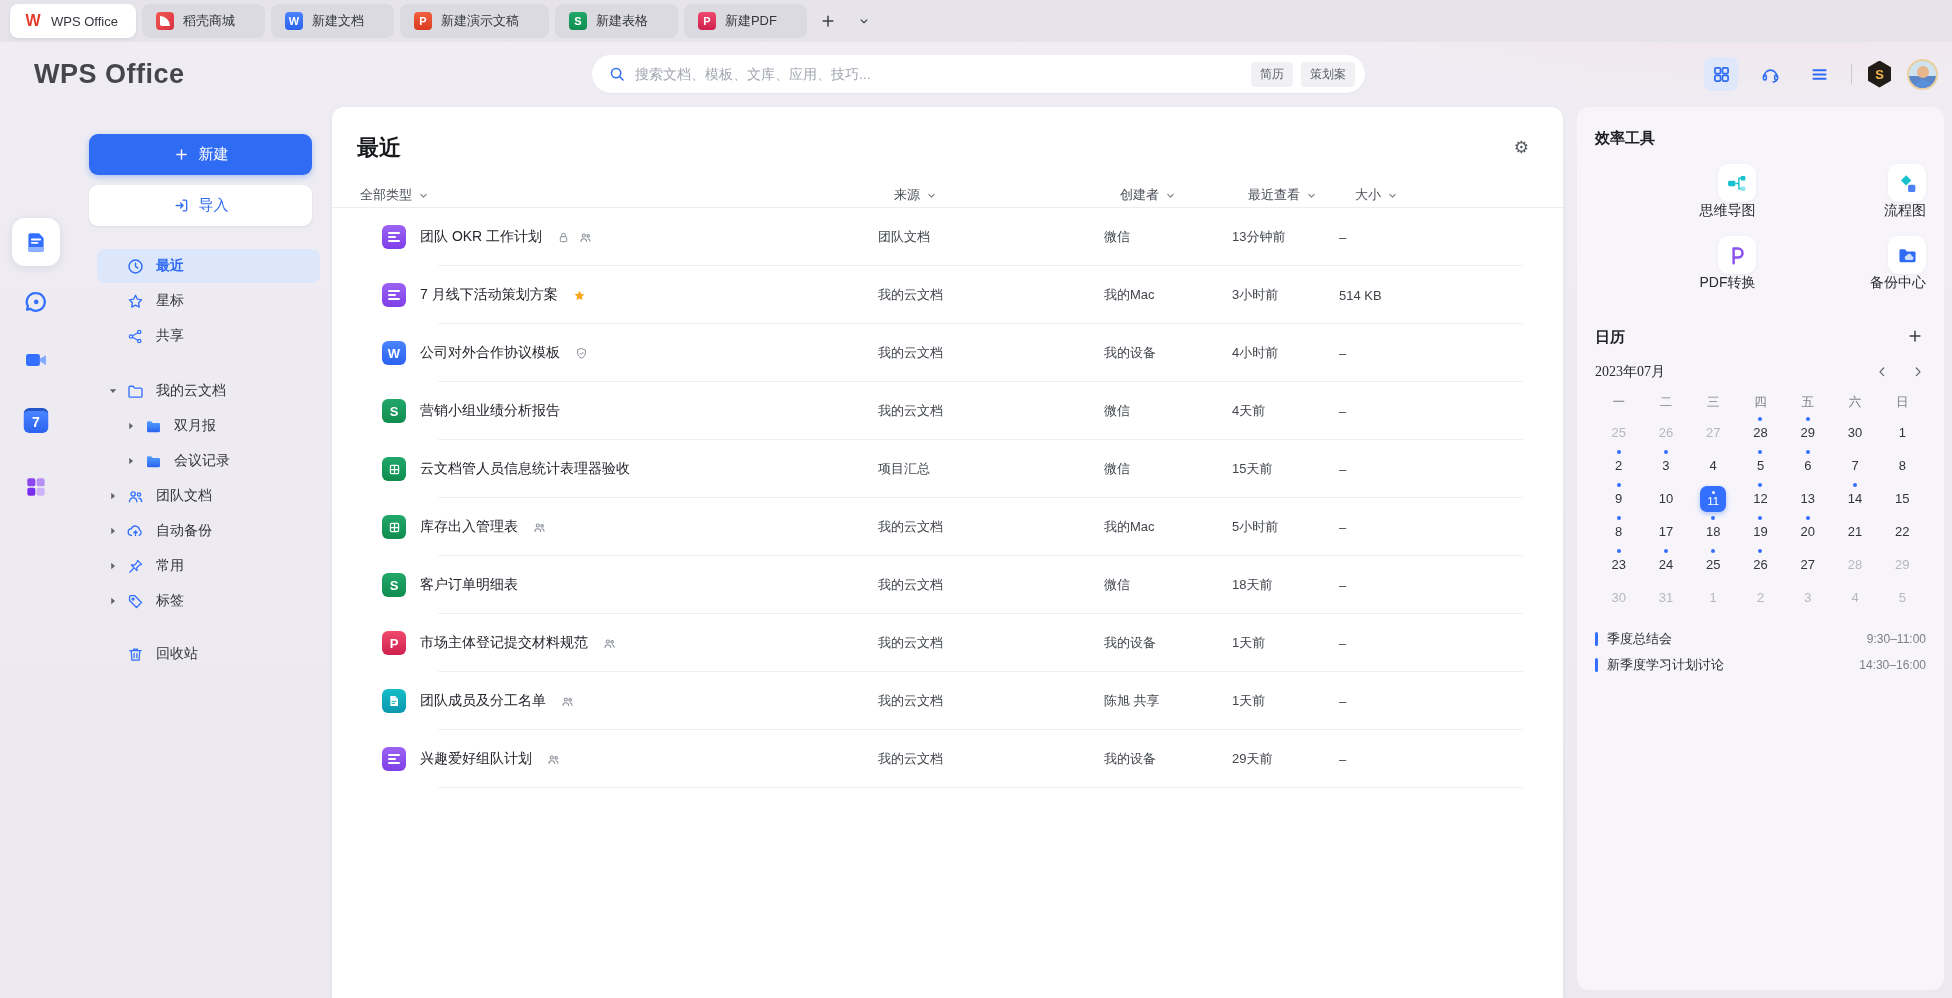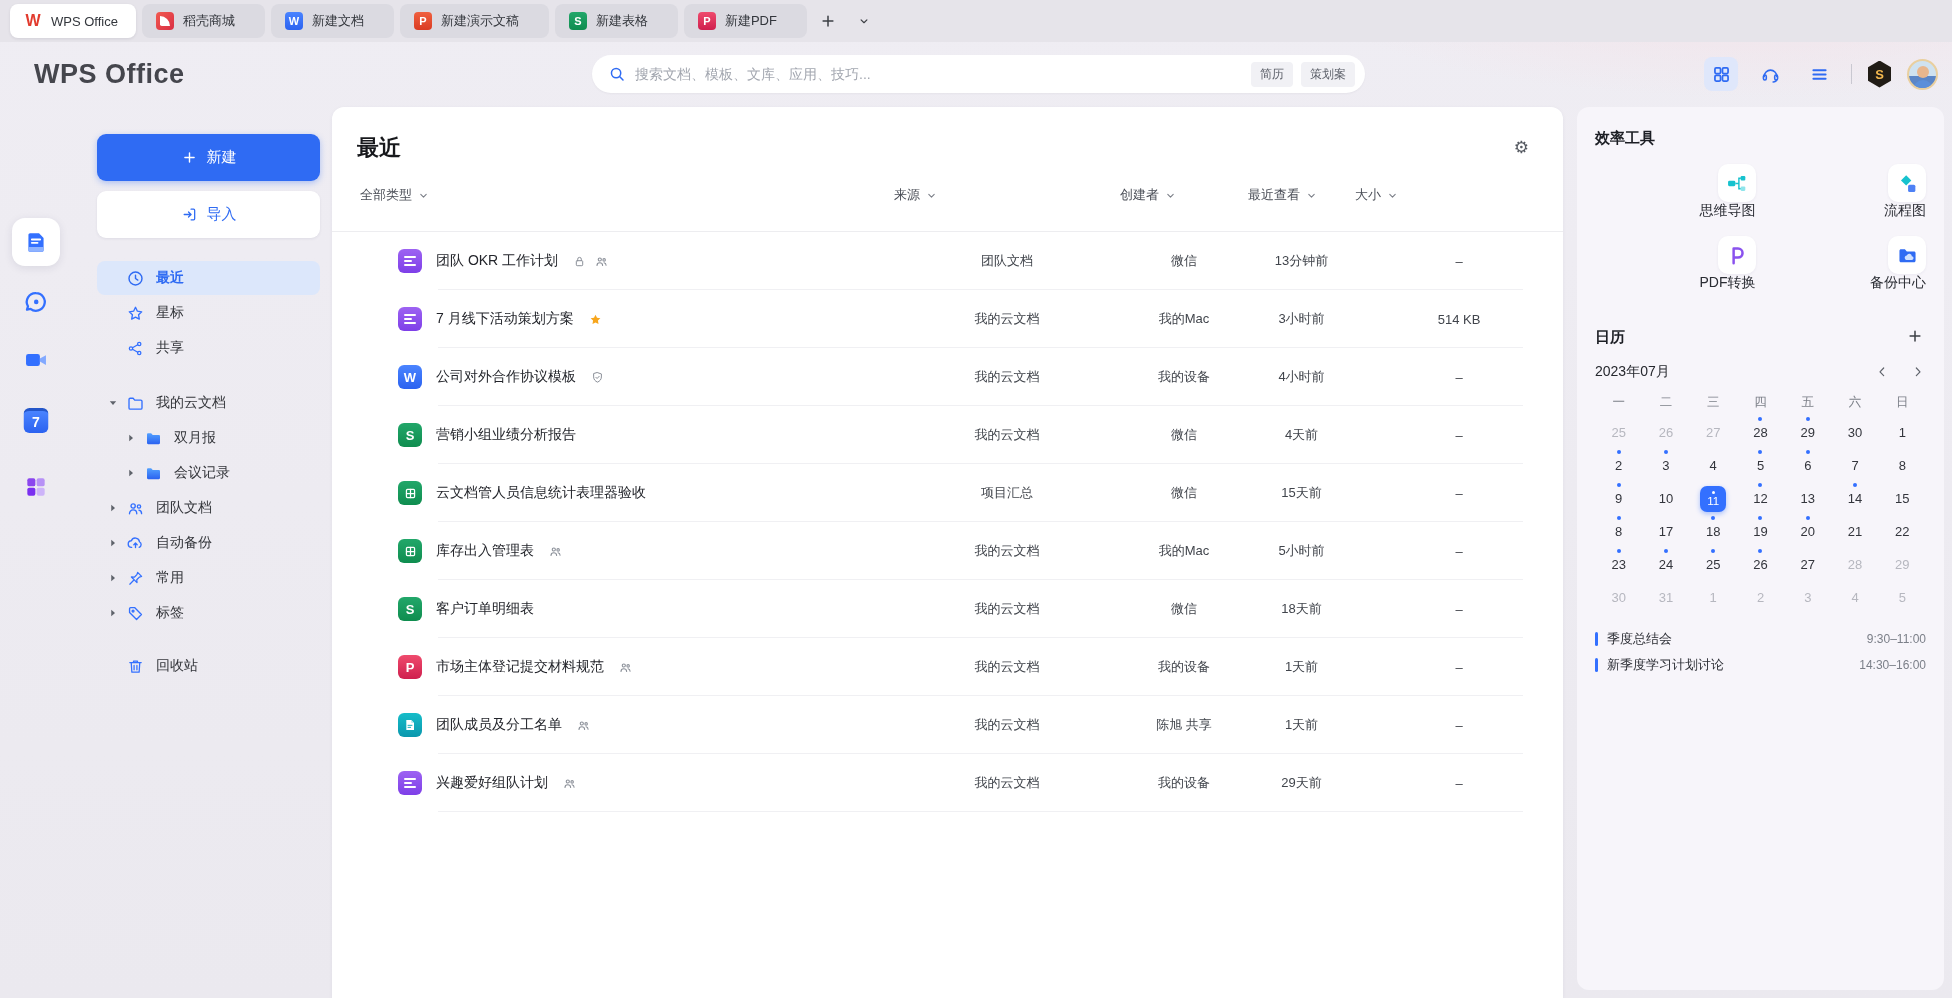--- a/index.html
+++ b/index.html
@@ -82,7 +82,7 @@
   
   #sidebar{ position:absolute; left:72px; top:106px; width:260px; bottom:0;}
   .side-btn{ display:flex; align-items:center; justify-content:center; gap:9px; width:223px;
-    margin-left:25px; height:47px; border-radius:9px; border:none; font-size:15px; cursor:pointer; font-family:inherit;}
+    margin-left:17px; height:41px; border-radius:9px; border:none; font-size:15px; cursor:pointer; font-family:inherit;}
   #btn-new{ margin-top:28px; background:#2f6bf3; color:#fff; box-shadow:0 2px 6px rgba(47,107,243,.35);}
   #btn-import{ margin-top:10px; background:#fff; color:#2f6bf3; box-shadow:0 1px 3px rgba(40,40,80,.08);}
   .side-btn .icon{ width:17px; height:17px;}

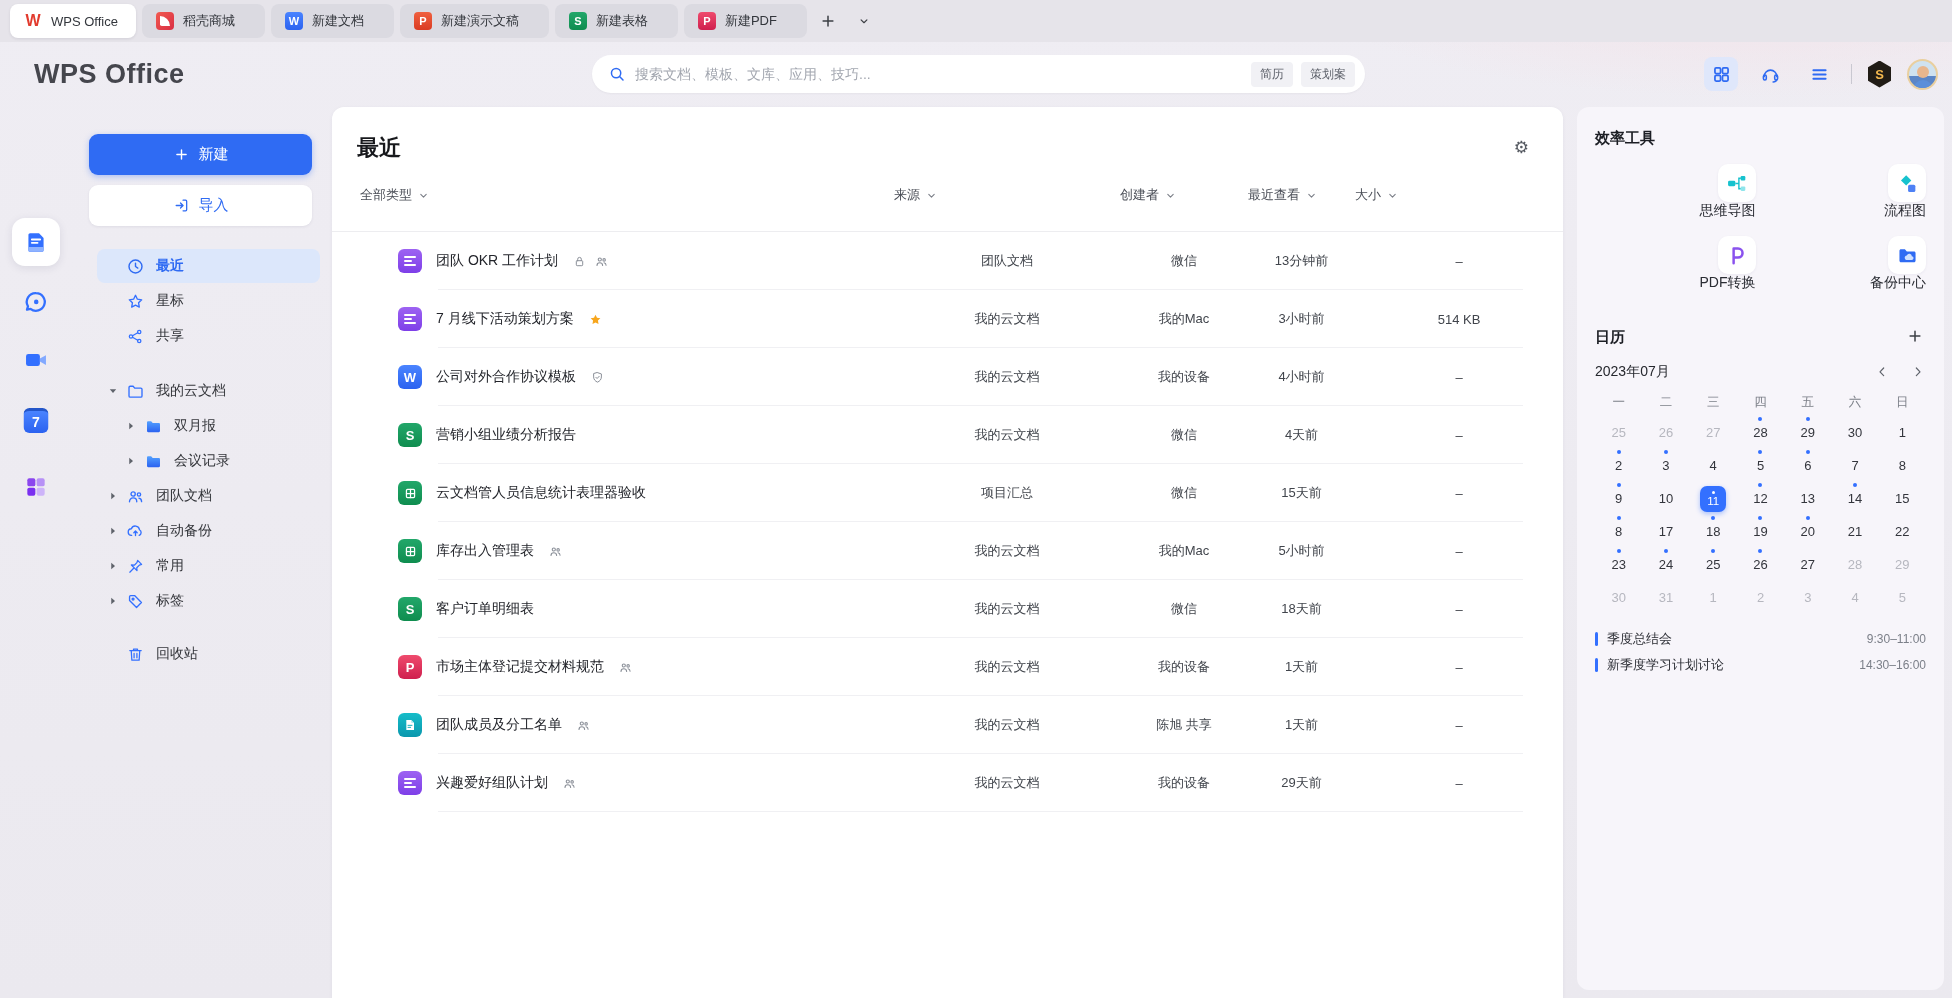--- a/index.html
+++ b/index.html
@@ -105,7 +105,7 @@
   #gear-btn{ position:absolute; right:34px; top:32px; border:none; background:transparent; cursor:pointer;
     font-size:17px; color:#565a62; line-height:1;}
   #filters{ display:grid; grid-template-columns:534px 226px 128px 107px auto; padding-left:28px;
-    margin-top:23px; padding-bottom:27px; border-bottom:1px solid #ededf0;}
+    margin-top:23px; padding-bottom:3px; border-bottom:1px solid #ededf0;}
   .filter{ display:flex; align-items:center; gap:5px; font-size:13px; color:#4a4e57; cursor:pointer;
     background:none; border:none; font-family:inherit; justify-self:start; padding:0;}
   .filter .icon{ width:13px; height:13px; color:#7a7e87;}

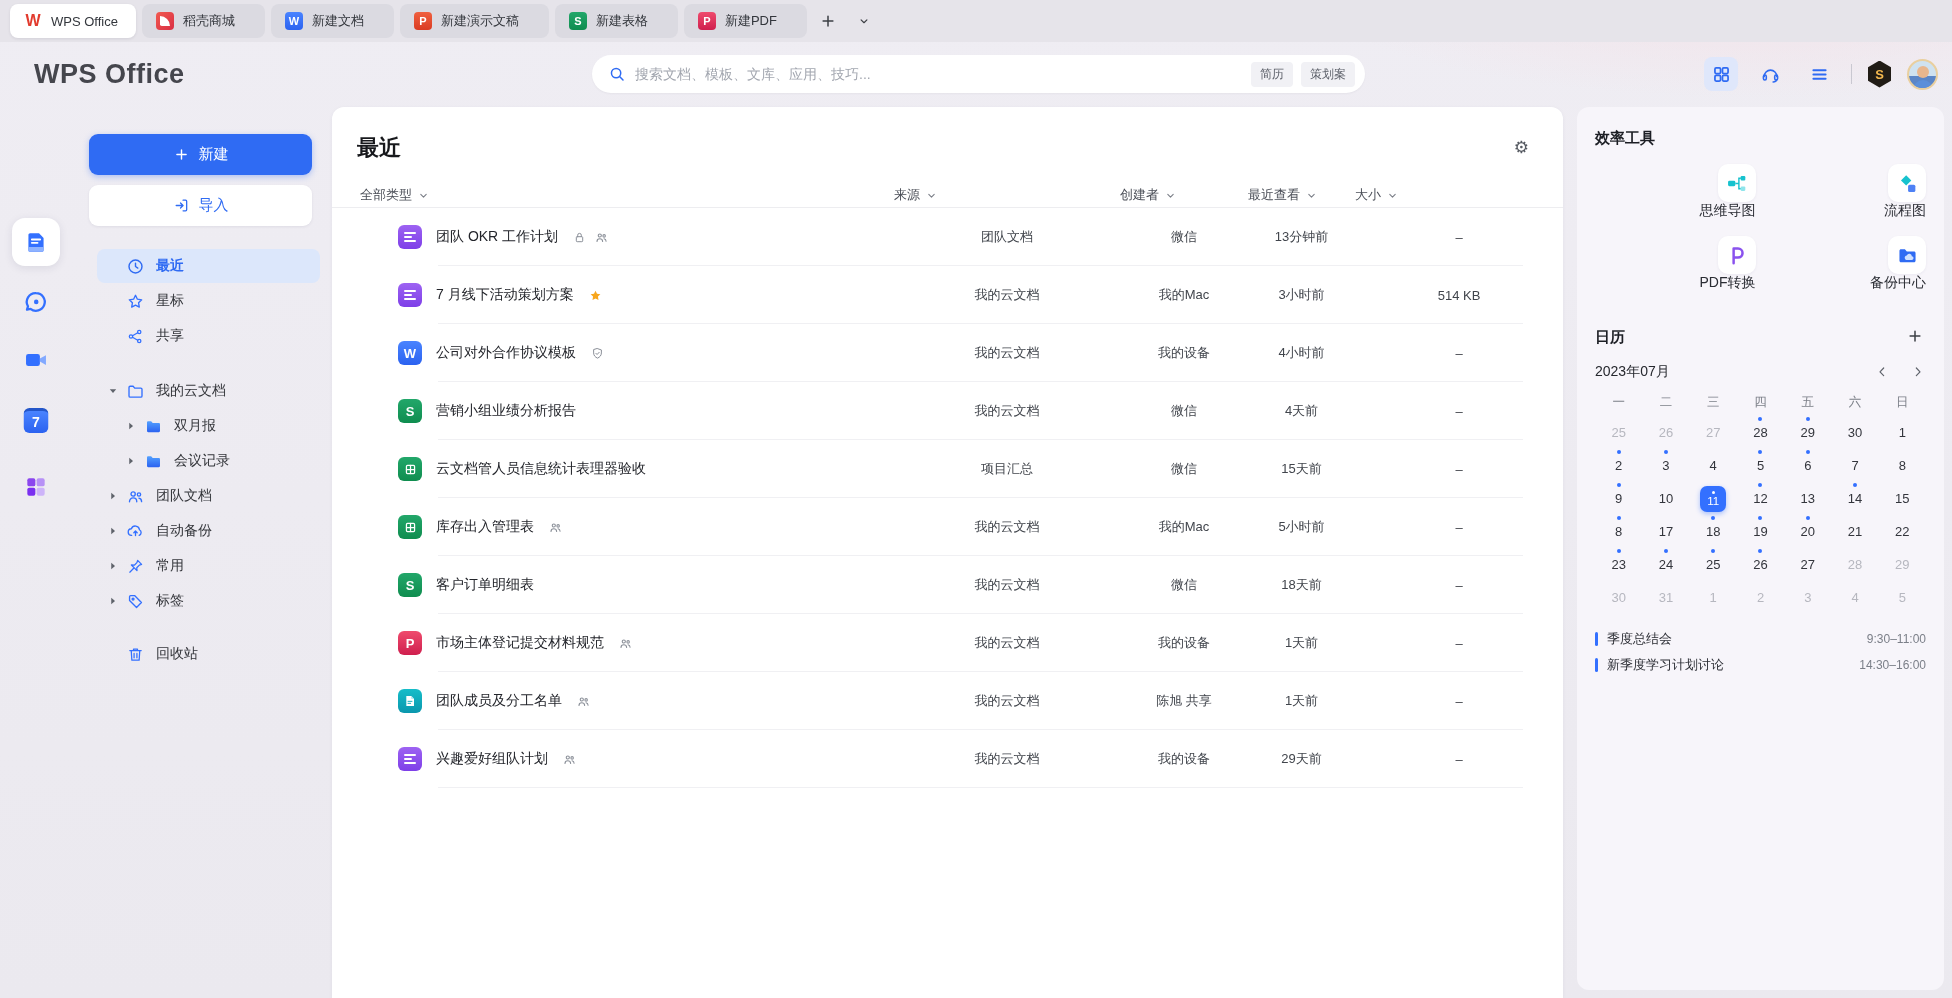--- a/index.html
+++ b/index.html
@@ -111,7 +111,7 @@
   .filter .icon{ width:13px; height:13px; color:#7a7e87;}
   #group-label{ font-size:13px; font-weight:bold; color:#1b1d22; margin:15px 0 2px 25px;}
   .filerow{ display:grid; grid-template-columns:496px 226px 128px 107px auto; align-items:center;
-    height:58px; padding-left:66px; position:relative; cursor:pointer;text-align:center;}
+    height:58px; padding-left:50px; position:relative; cursor:pointer;}
   .filerow::after{ content:""; position:absolute; left:106px; right:40px; bottom:0; height:1px; background:#f0f0f3;}
   .fname{ display:flex; align-items:center; gap:14px; font-size:14px; color:#23252b; min-width:0;}
   .fname .label{ white-space:nowrap; overflow:hidden; text-overflow:ellipsis;}

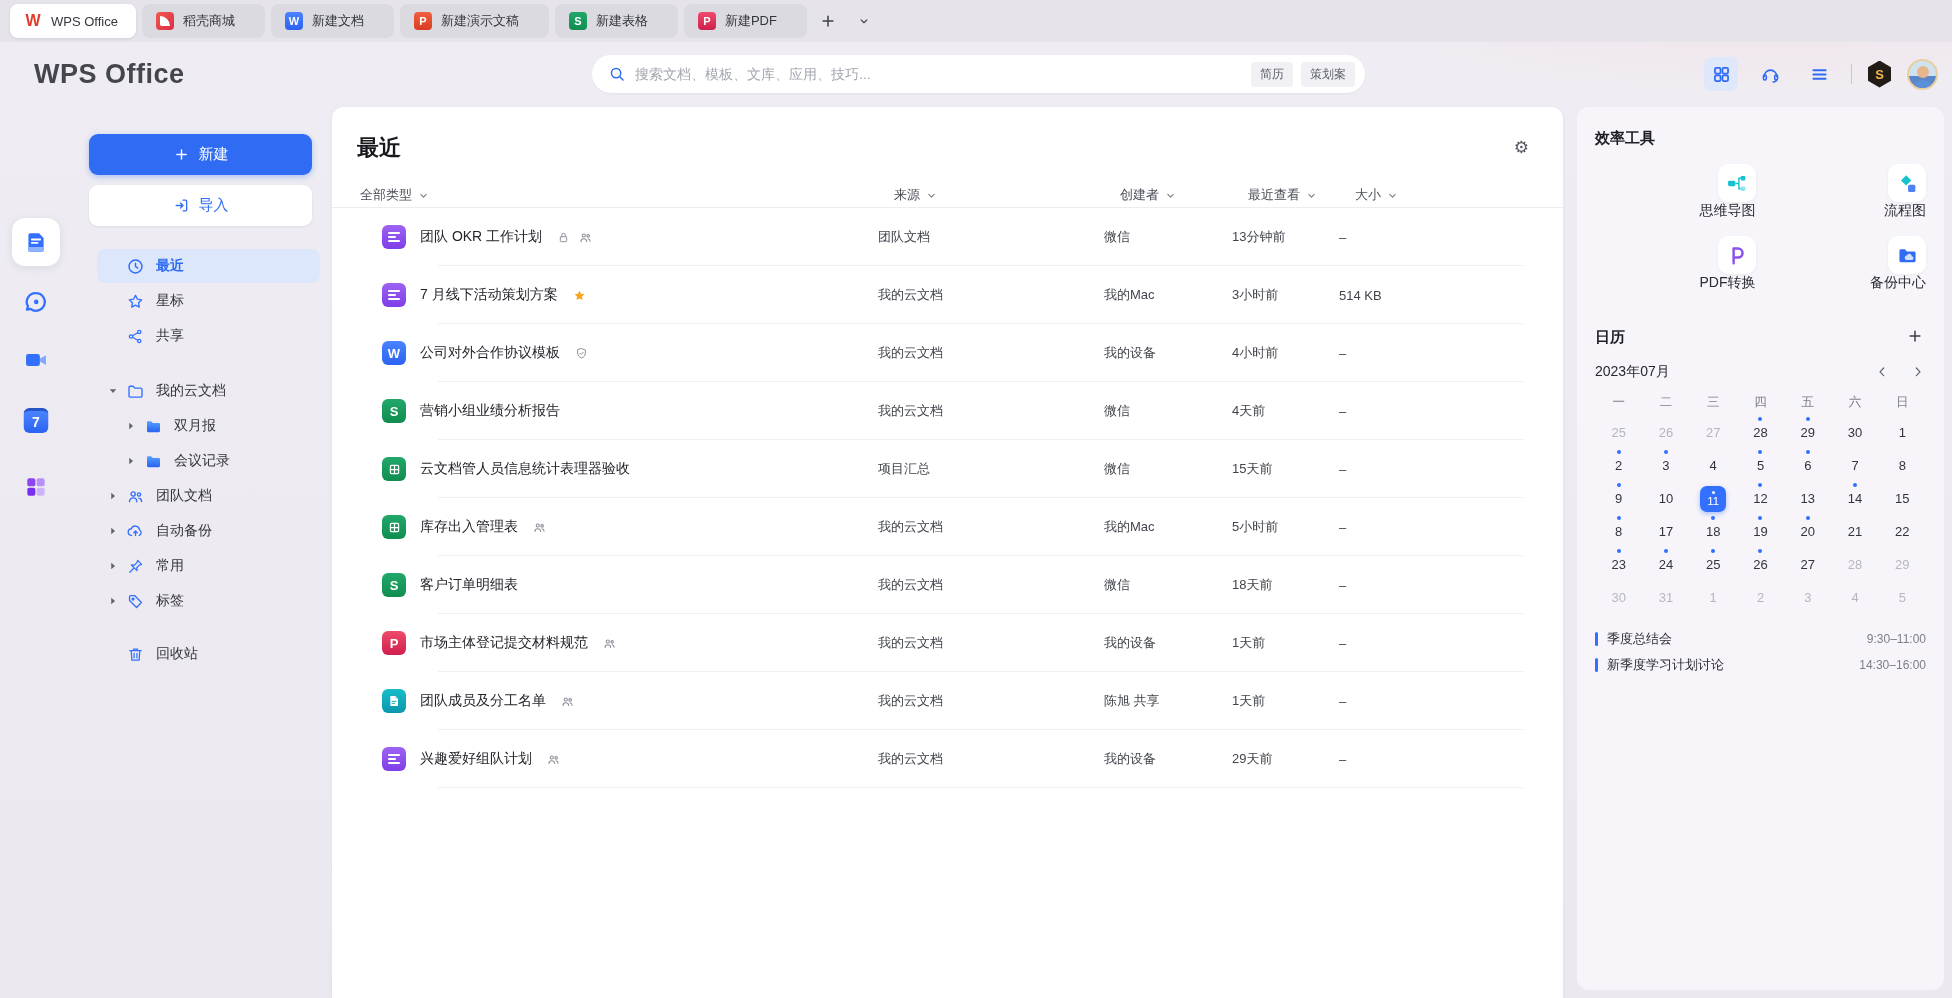--- a/index.html
+++ b/index.html
@@ -147,7 +147,7 @@
   #cal-head{ margin-top:34px; display:flex; align-items:center; justify-content:space-between;}
   #cal-add{ border:none; background:transparent; color:#3c3f45; cursor:pointer; width:22px; height:22px;}
   #cal-month-row{ margin-top:15px; display:flex; align-items:center; justify-content:space-between;}
-  #cal-month{ font-size:14px; color:#26282e;}
+  #cal-month{ font-size:14px; color:#26282e;font-family:Liberation Serif, serif;}
   .cal-nav{ display:flex; gap:20px;}
   .cal-nav button{ border:none; background:transparent; color:#5f636b; cursor:pointer; width:16px; height:16px; padding:0;}
   #weekdays{ display:grid; grid-template-columns:repeat(7,1fr); margin-top:13px;}

